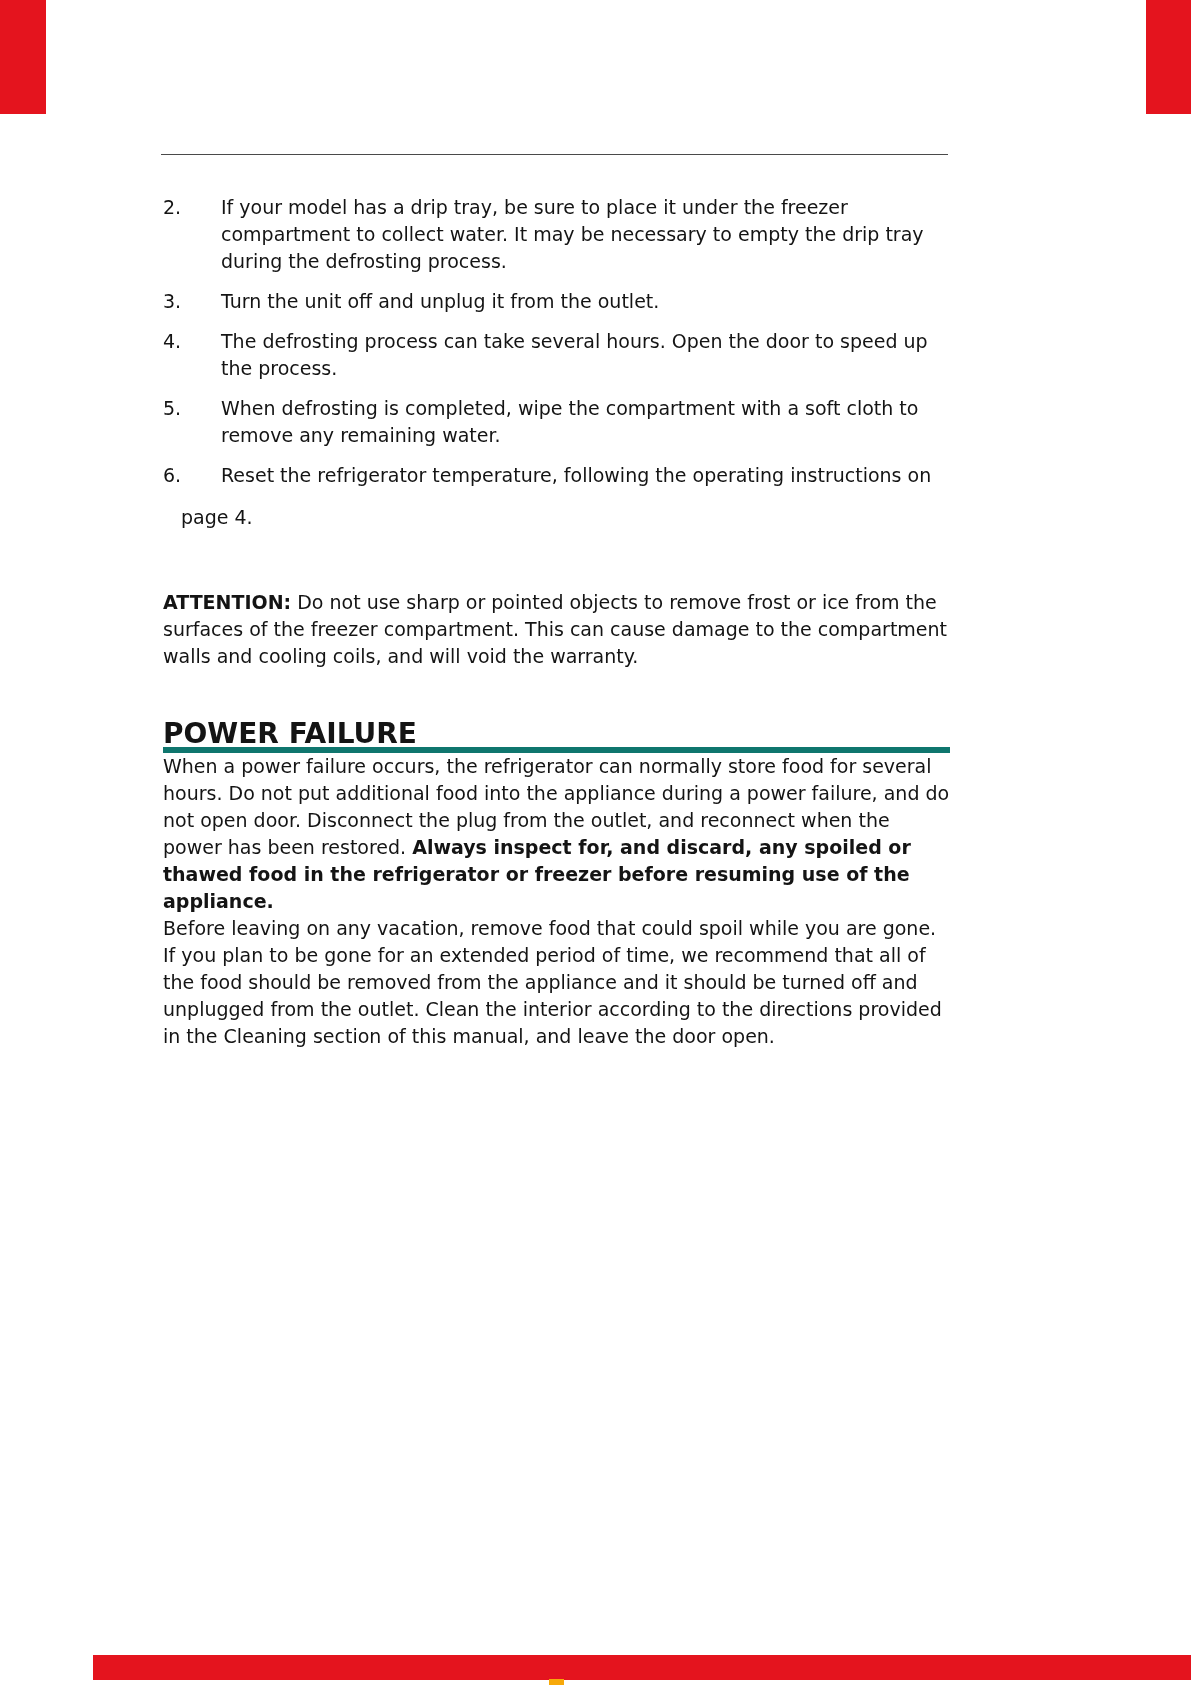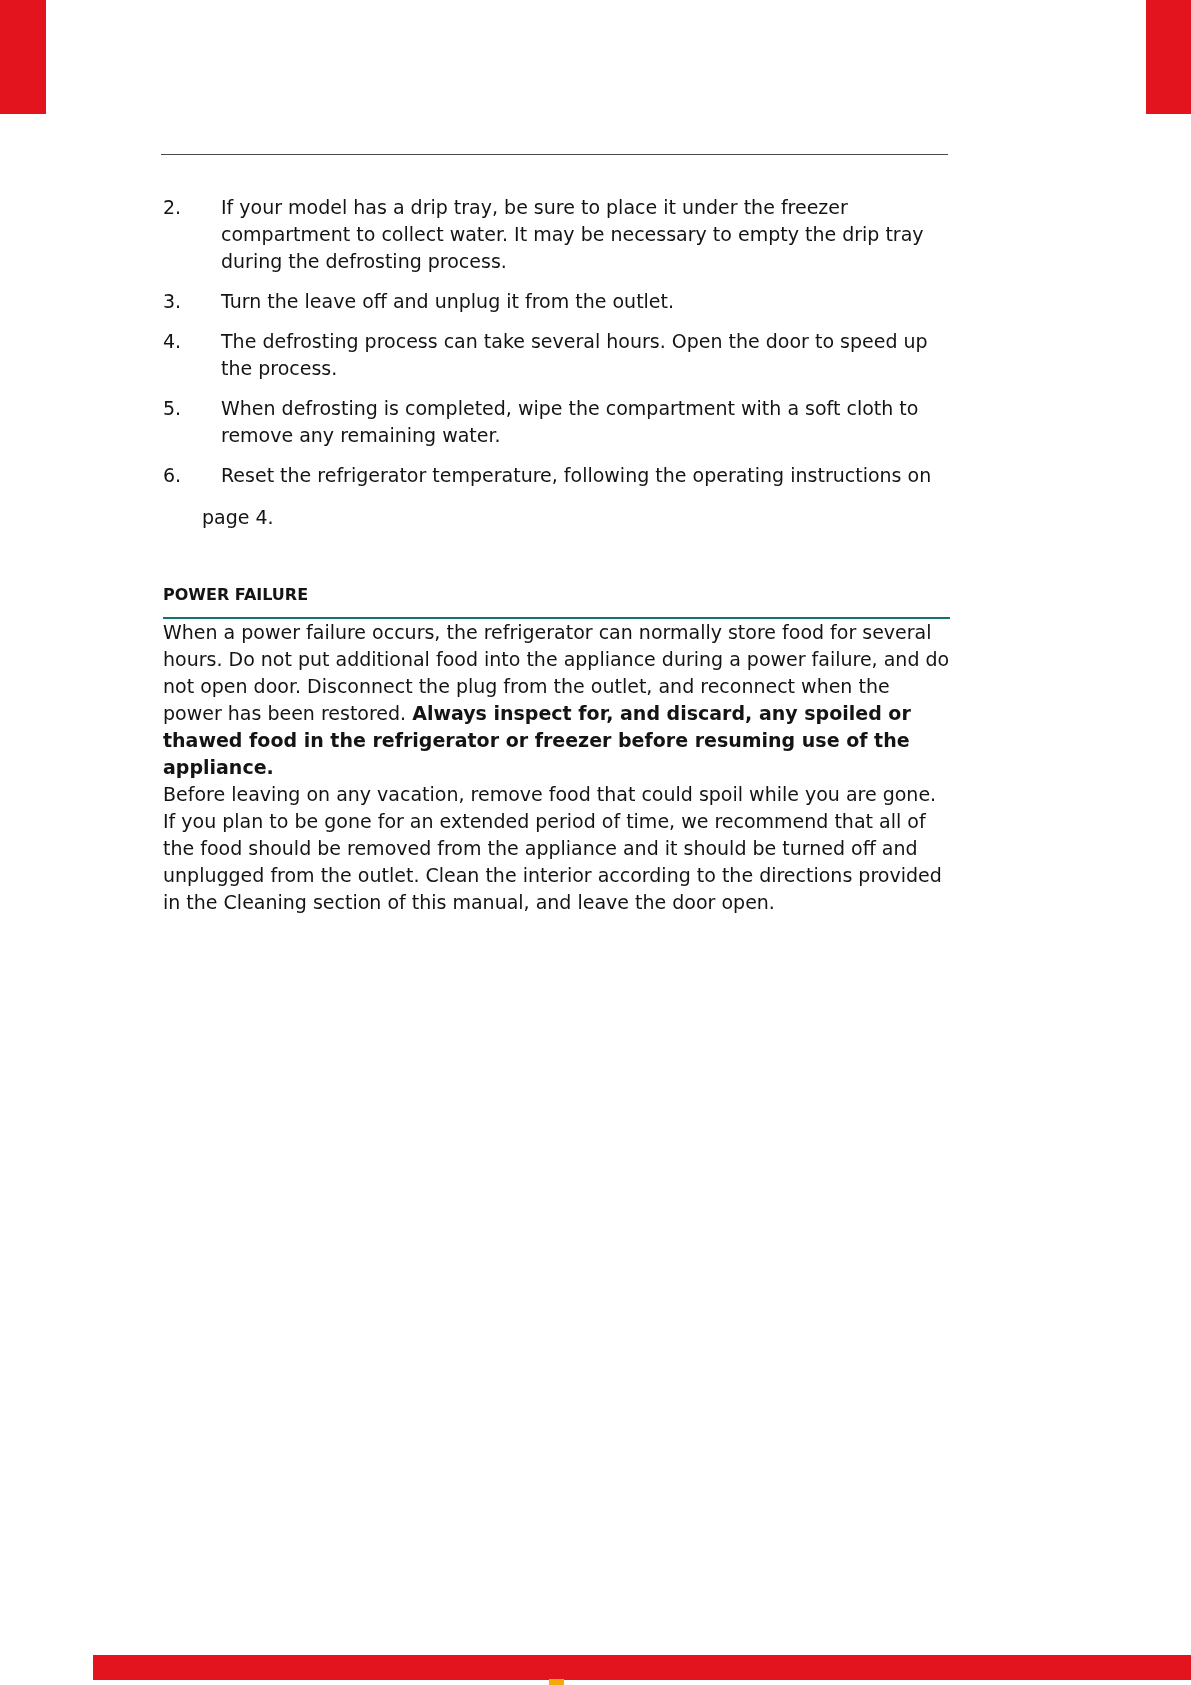--- a/index.html
+++ b/index.html
@@ -106,7 +106,7 @@
       </div>
       <div class="item">
         <span class="num">3.</span>
-        <span class="item-text">Turn the leave off and unplug it from the outlet.</span>
+        <span class="item-text">Turn the unit off and unplug it from the outlet.</span>
       </div>
       <div class="item">
         <span class="num">4.</span>

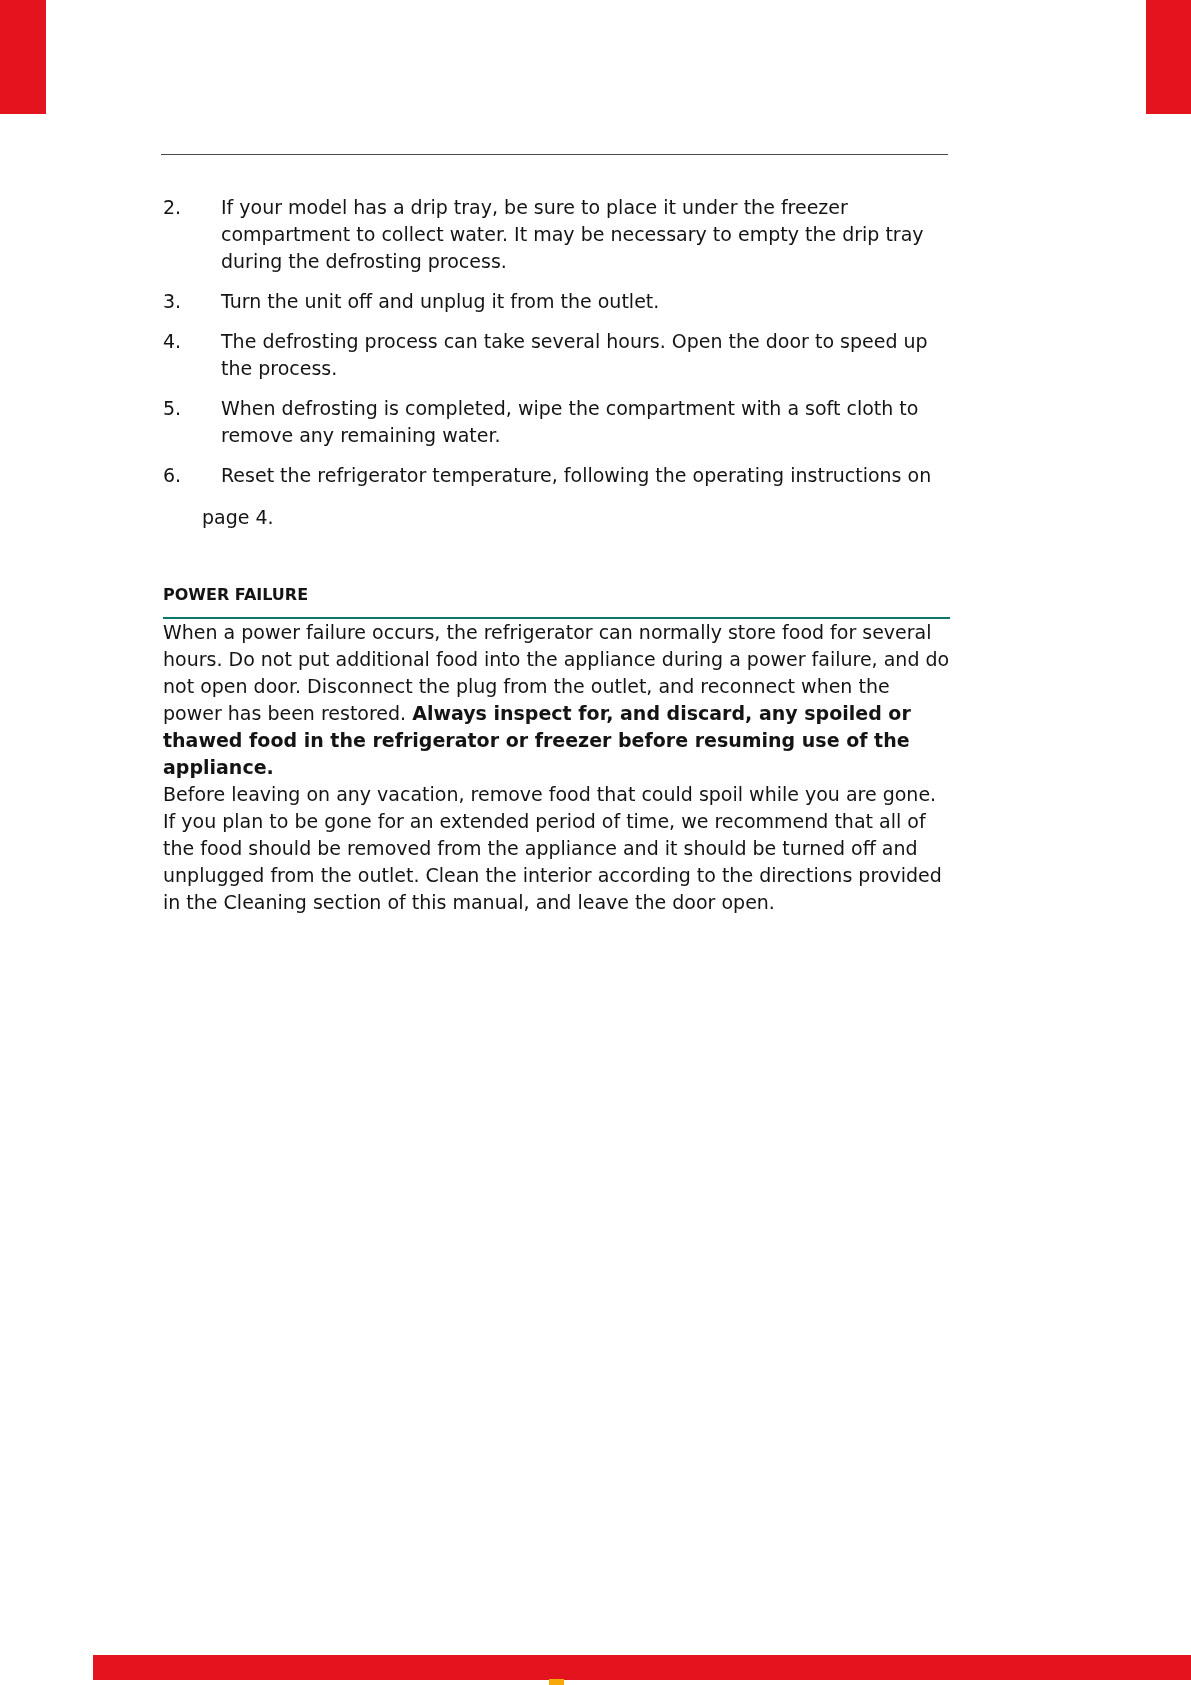--- a/index.html
+++ b/index.html
@@ -67,7 +67,7 @@
     margin-left: 27px;
   }
   .item6-continuation {
-    margin-left: 39px;
+    margin-left: 18px;
     margin-top: 15px;
   }
   .attention {

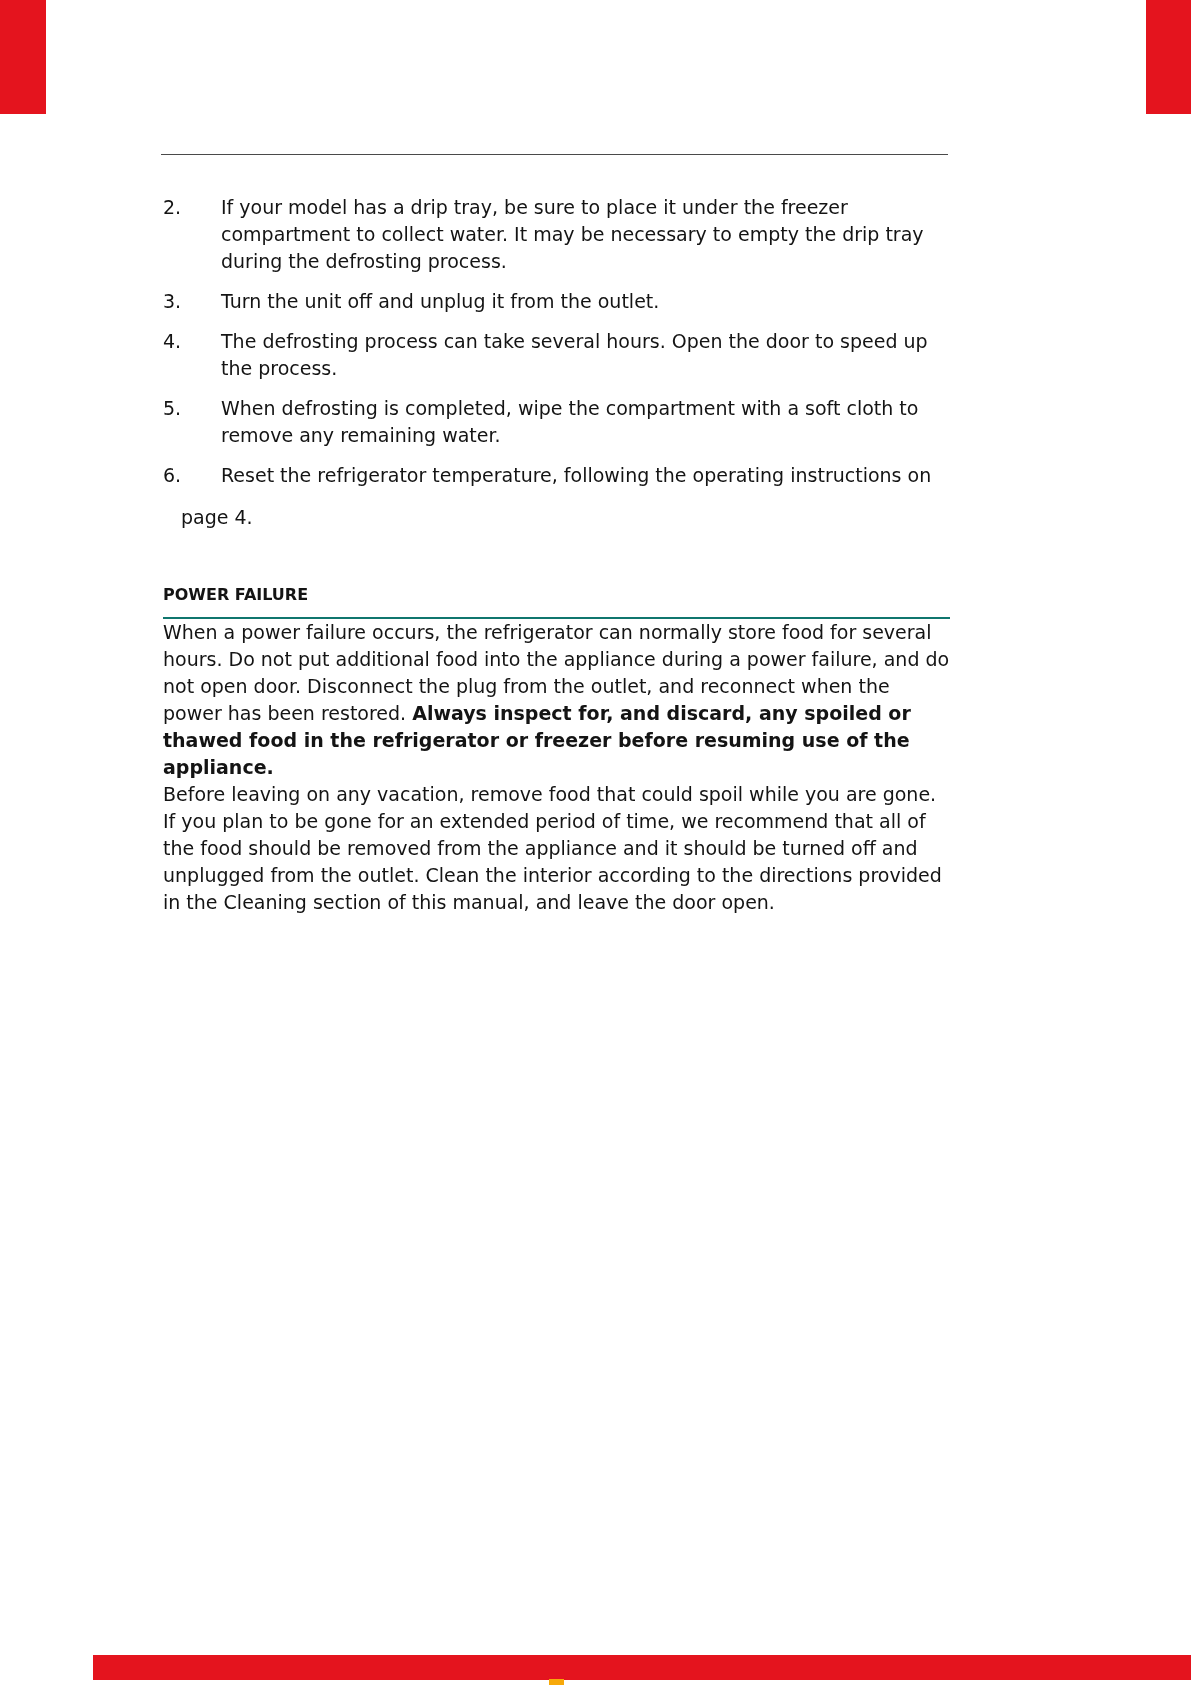--- a/index.html
+++ b/index.html
@@ -123,6 +123,7 @@
       <div class="item6-continuation">page 4.</div>
     </div>
 
+    <p class="attention"><span class="label">ATTENTION:</span><span> Do not use sharp or pointed objects to remove frost or ice from the surfaces of the freezer compartment. This can cause damage to the compartment walls and cooling coils, and will void the warranty.</span></p>
 
     <h2 class="section-heading">POWER FAILURE</h2>
 

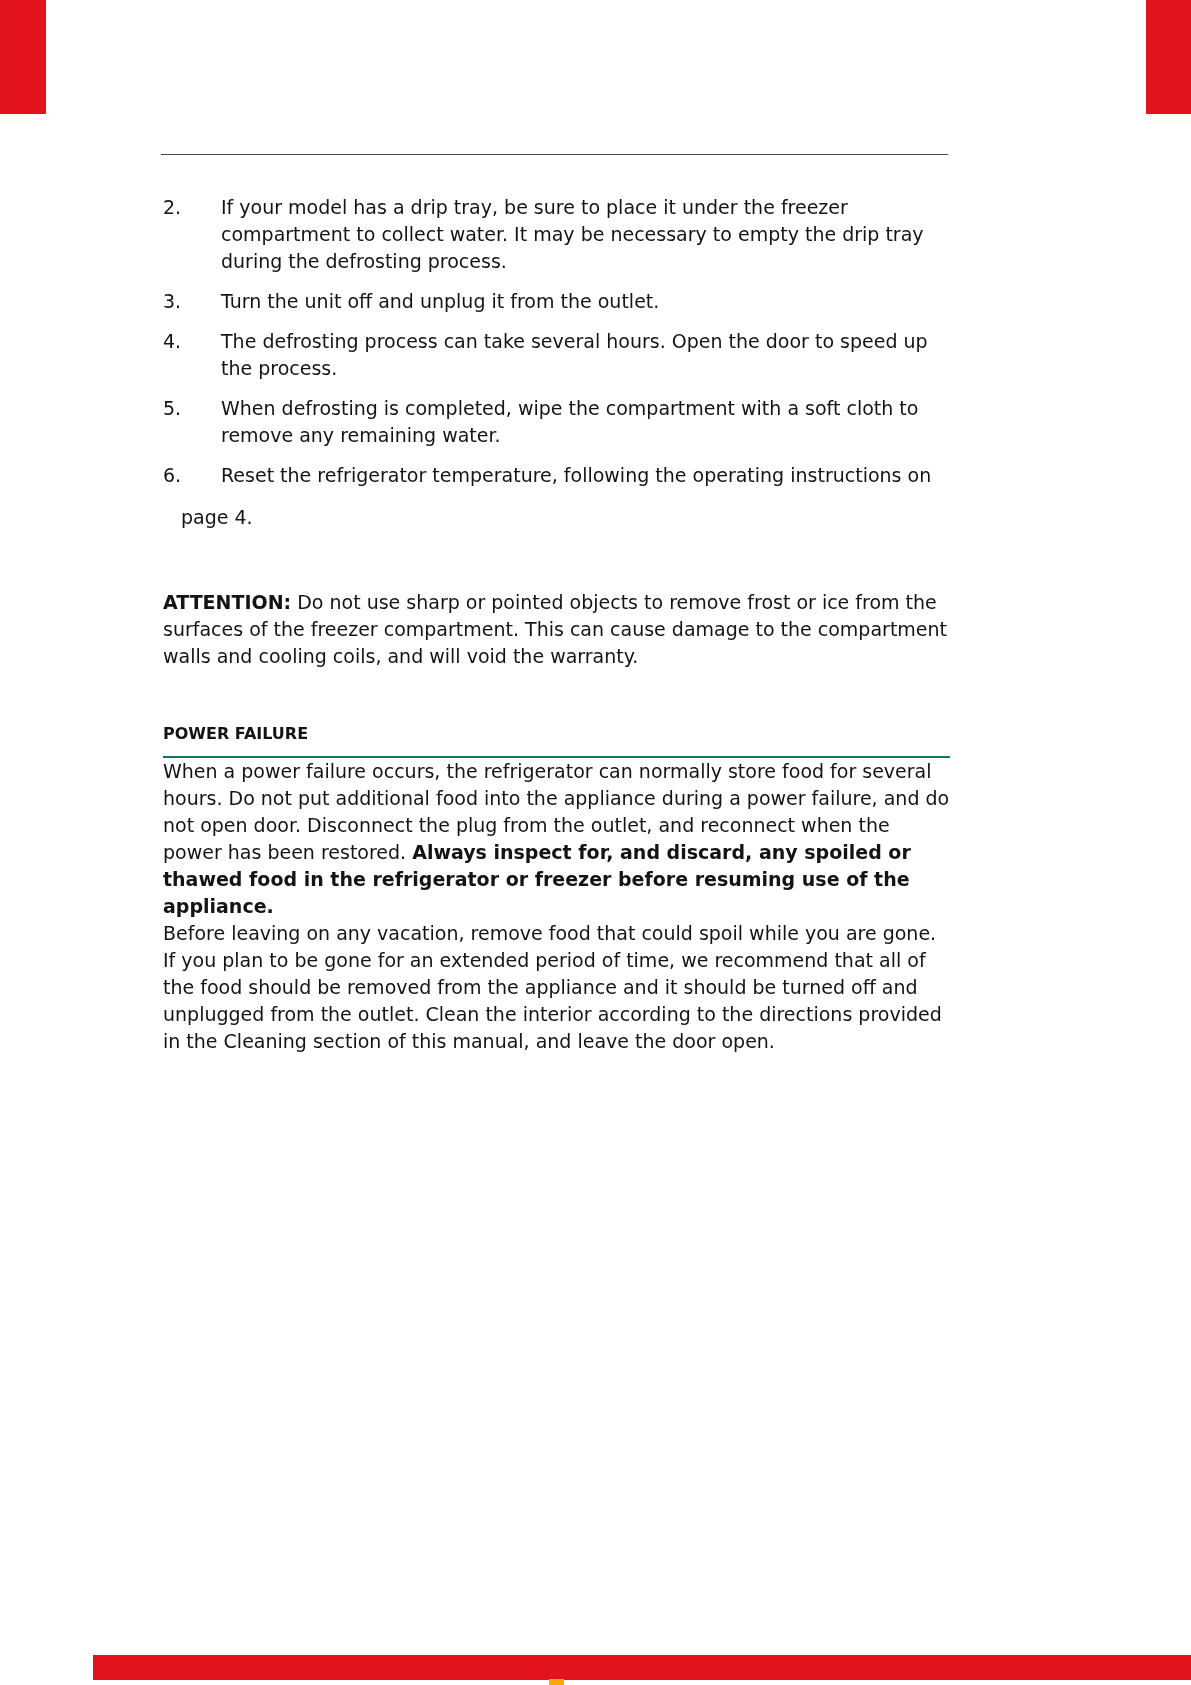--- a/index.html
+++ b/index.html
@@ -77,9 +77,8 @@
   .section-heading {
     margin-top: 50px;
     font-weight: bold;
-    font-size: 16px;
-    padding-bottom: 9px;
-    border-bottom: 2px solid #0f766e;
+    font-size: 28px;
+    border-bottom: 6px solid #0f766e;
   }
   .section-body {
   }

